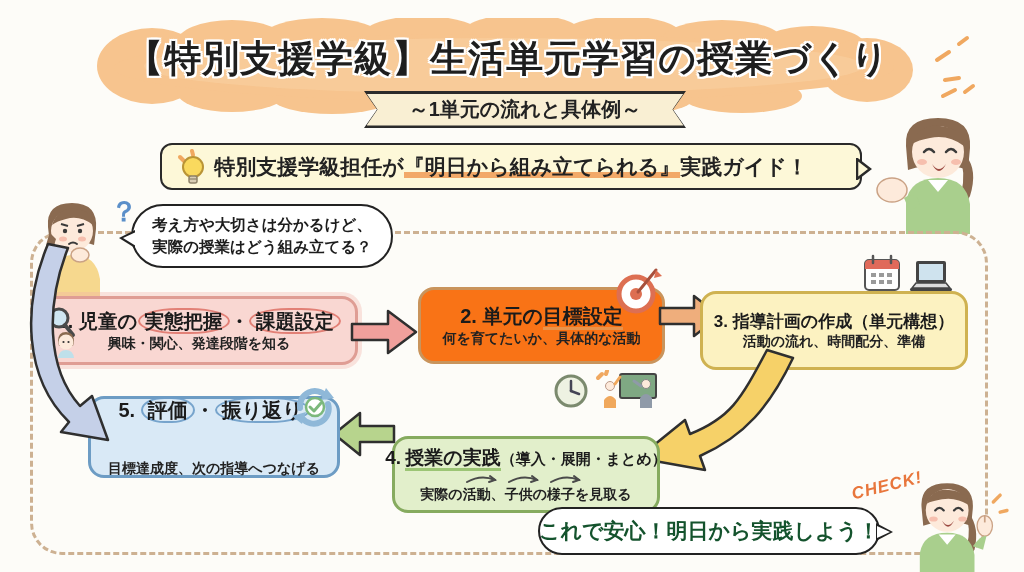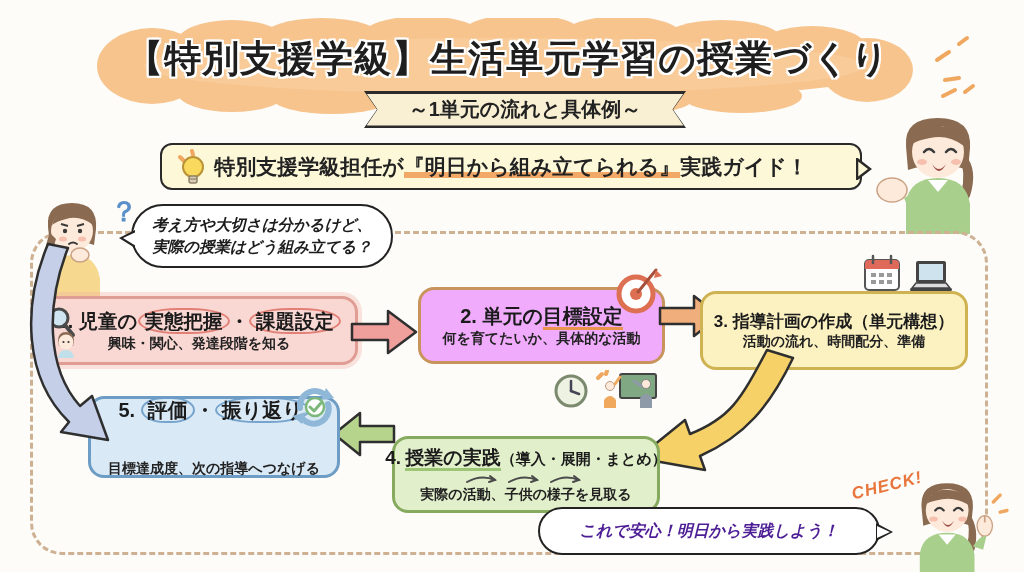--- a/index.html
+++ b/index.html
@@ -35,7 +35,7 @@
 
   
   .bubble { position:absolute; background:#fff; border:2.5px solid #222; border-radius:32px;
-    display:flex; flex-direction:column; align-items:center; justify-content:center;font-style:italic; }
+    display:flex; flex-direction:column; align-items:center; justify-content:center; }
   .bubble-q { left:131px; top:204px; width:262px; height:64px; }
   .bubble-q .ln { font-size:15.5px; font-weight:800; color:#1c1c1c; line-height:1.45; white-space:nowrap; }
   .tail-left { position:absolute; left:-14px; top:24px; width:0; height:0;

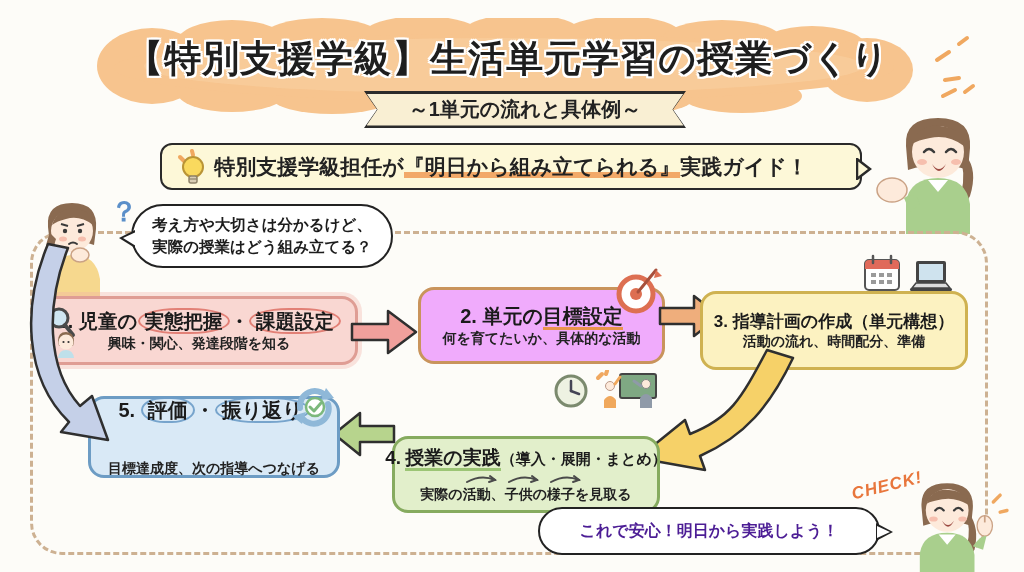--- a/index.html
+++ b/index.html
@@ -65,7 +65,7 @@
   .step1 .t1 { font-size:19.5px; } .step1 .t2 { font-size:14px; }
   .circ-red { border:2px solid rgba(220,106,95,.8); border-radius:50%/58%; padding:0 5px; }
   .circ-blue { border:2px solid rgba(108,156,200,.9); border-radius:50%/58%; padding:0 5px; }
-  .step2 { left:418px; top:287px; width:247px; height:77px; background:#f0abfc;
+  .step2 { left:418px; top:287px; width:247px; height:77px; background:#f97316;
     border:3px solid #c9945c; }
   .step2 .t1 { font-size:20px; } .step2 .t2 { font-size:14px; }
   .u-orange { border-bottom:3.5px solid #e8944c; }

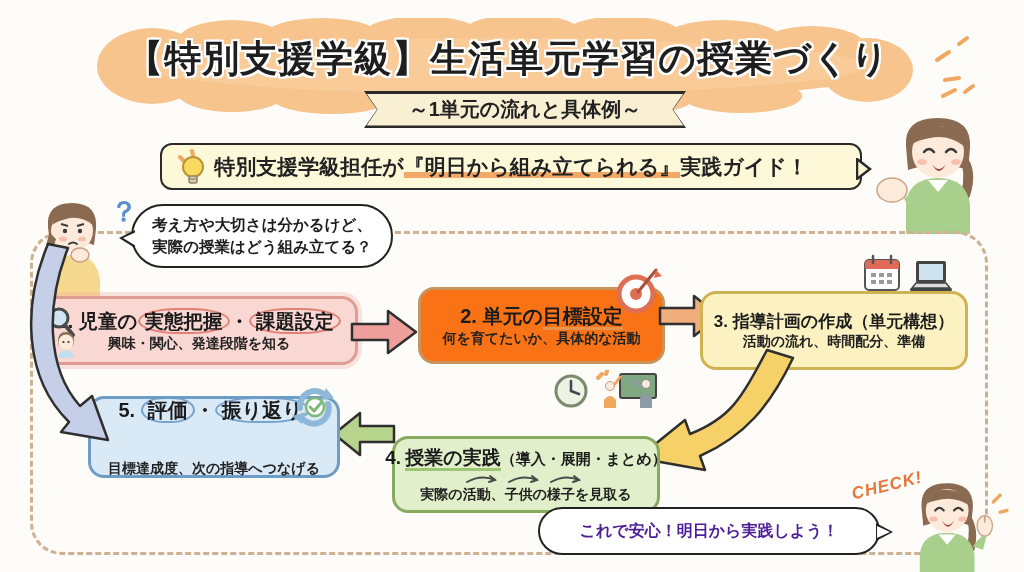--- a/index.html
+++ b/index.html
@@ -43,7 +43,7 @@
   .tail-left::after { content:""; position:absolute; left:3.5px; top:-6px; width:0; height:0;
     border-top:6px solid transparent; border-bottom:8px solid transparent; border-right:13px solid #fff; }
   .bubble-f { left:538px; top:507px; width:342px; height:48px; border-radius:26px; }
-  .bubble-f .ln { font-size:16px; font-weight:900; color:#4c1d95; white-space:nowrap; }
+  .bubble-f .ln { font-size:21px; font-weight:900; color:#14532d; white-space:nowrap; }
   .tail-right { position:absolute; right:-15px; top:14px; width:0; height:0;
     border-top:9px solid transparent; border-bottom:9px solid transparent; border-left:17px solid #222; }
   .tail-right::after { content:""; position:absolute; right:3.5px; top:-6px; width:0; height:0;

